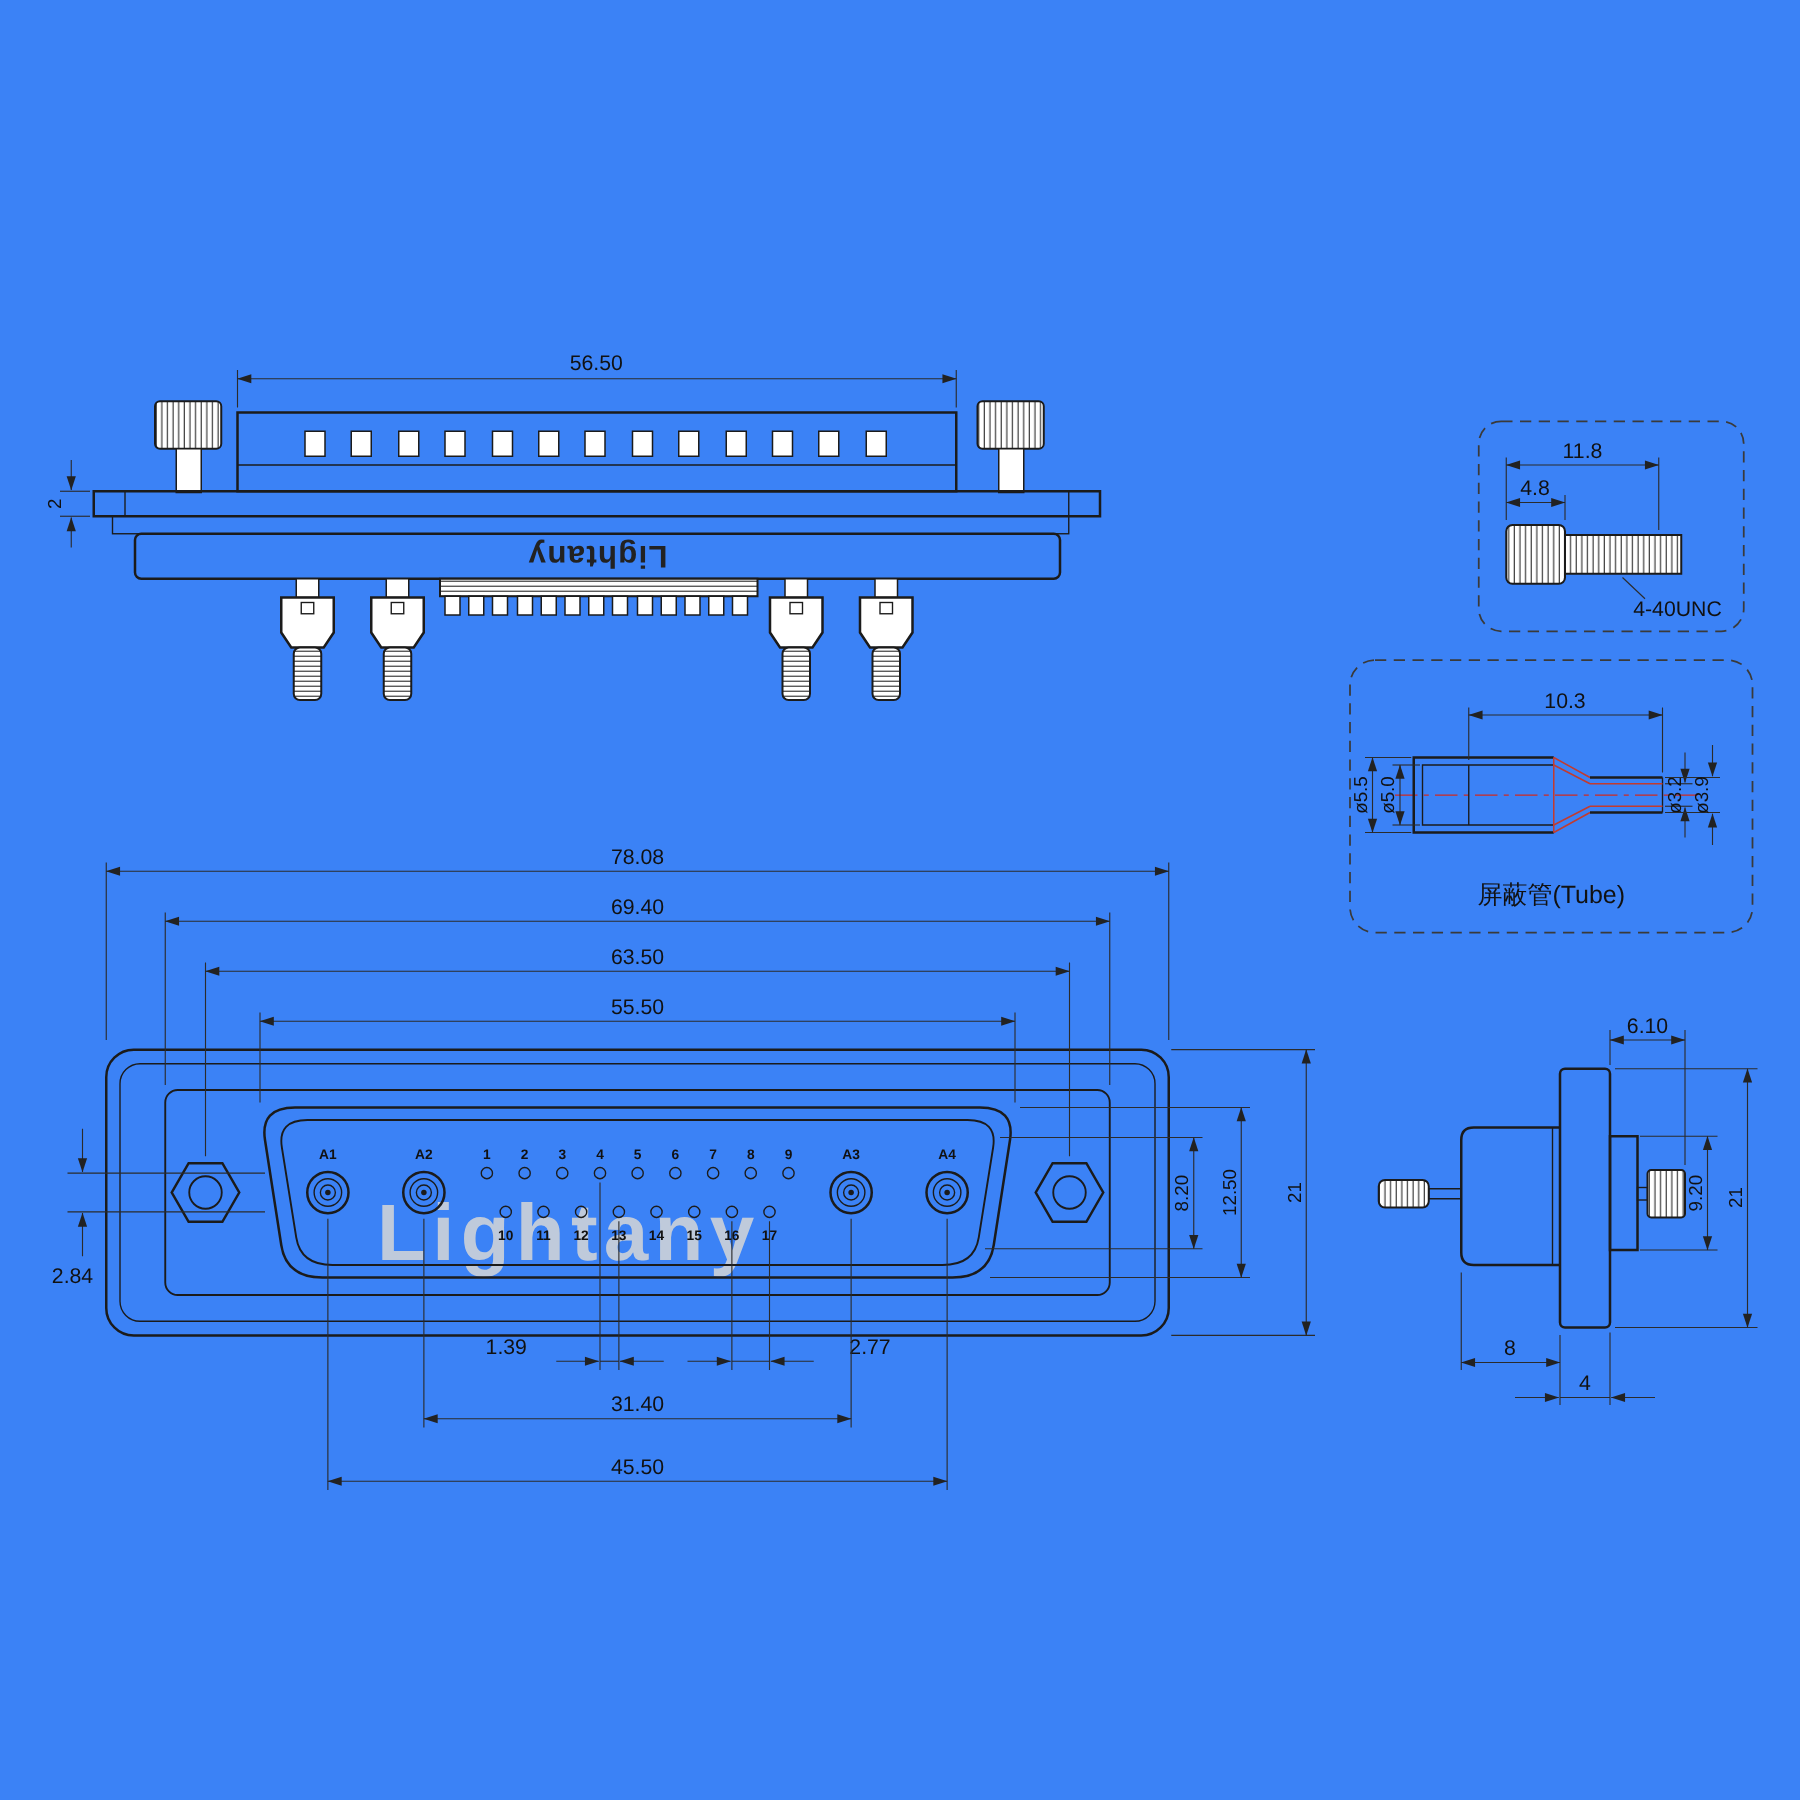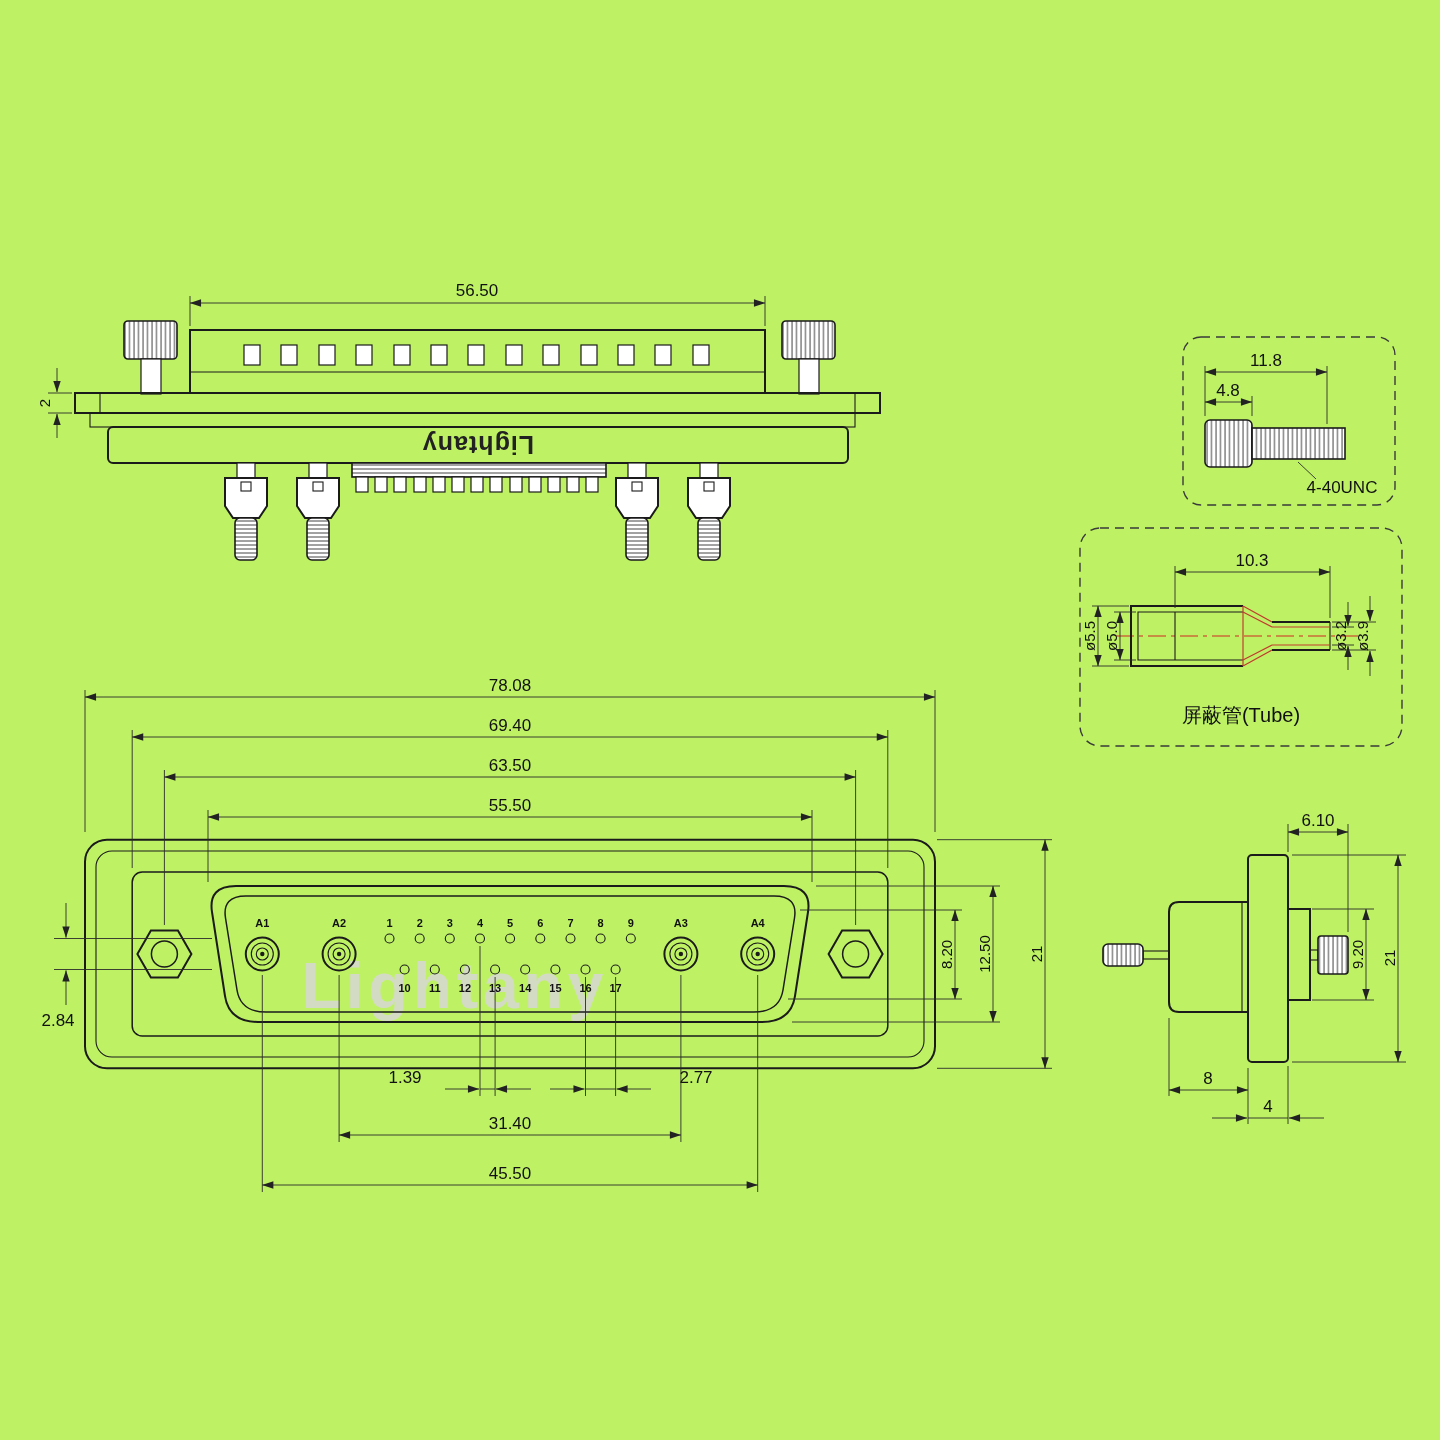--- a/index.html
+++ b/index.html
@@ -3,7 +3,7 @@
 <meta charset="utf-8">
 <style>
   html,body{margin:0;padding:0;background:#ffffff;}
-  .canvas{position:relative;width:1440px;height:1440px;background:#bef264;font-family:"Liberation Sans",sans-serif;overflow:hidden;}
+  .canvas{position:relative;width:1440px;height:1440px;background:#3b82f6;font-family:"Liberation Sans",sans-serif;overflow:hidden;}
   svg{display:block;}
   .o2{fill:none;stroke:#1b1b1b;stroke-width:2;}
   .o15{fill:none;stroke:#1b1b1b;stroke-width:1.5;}

